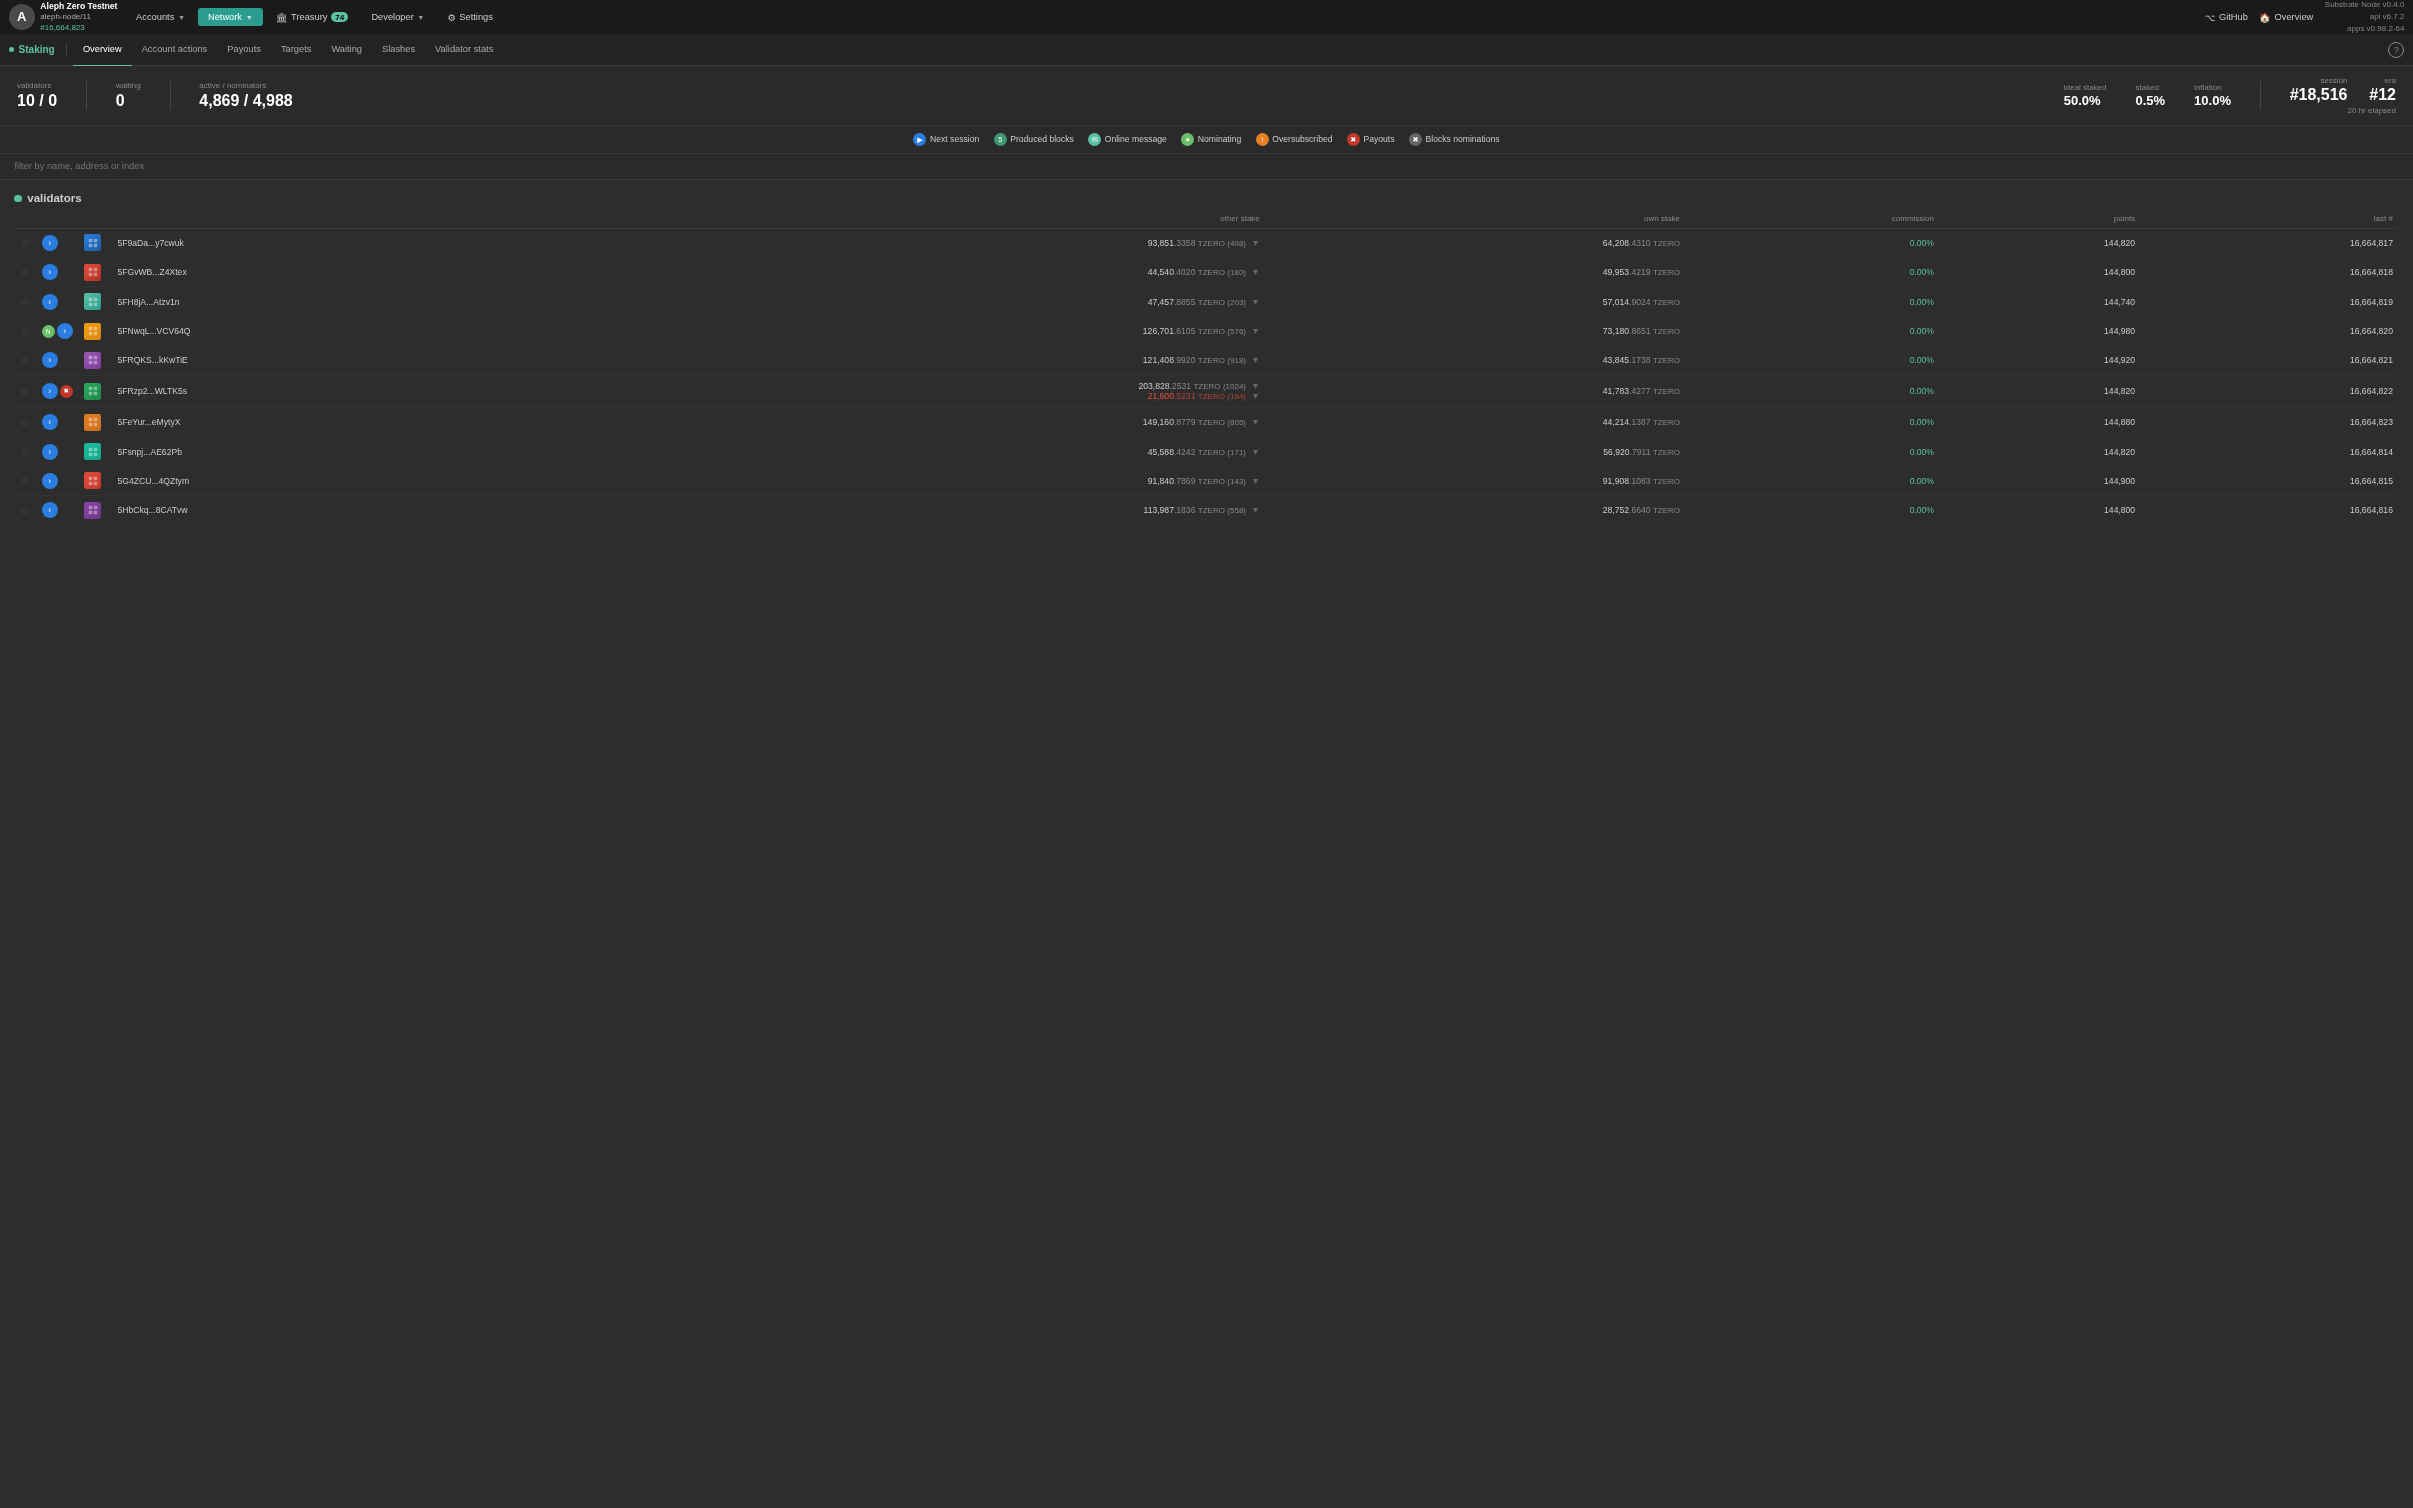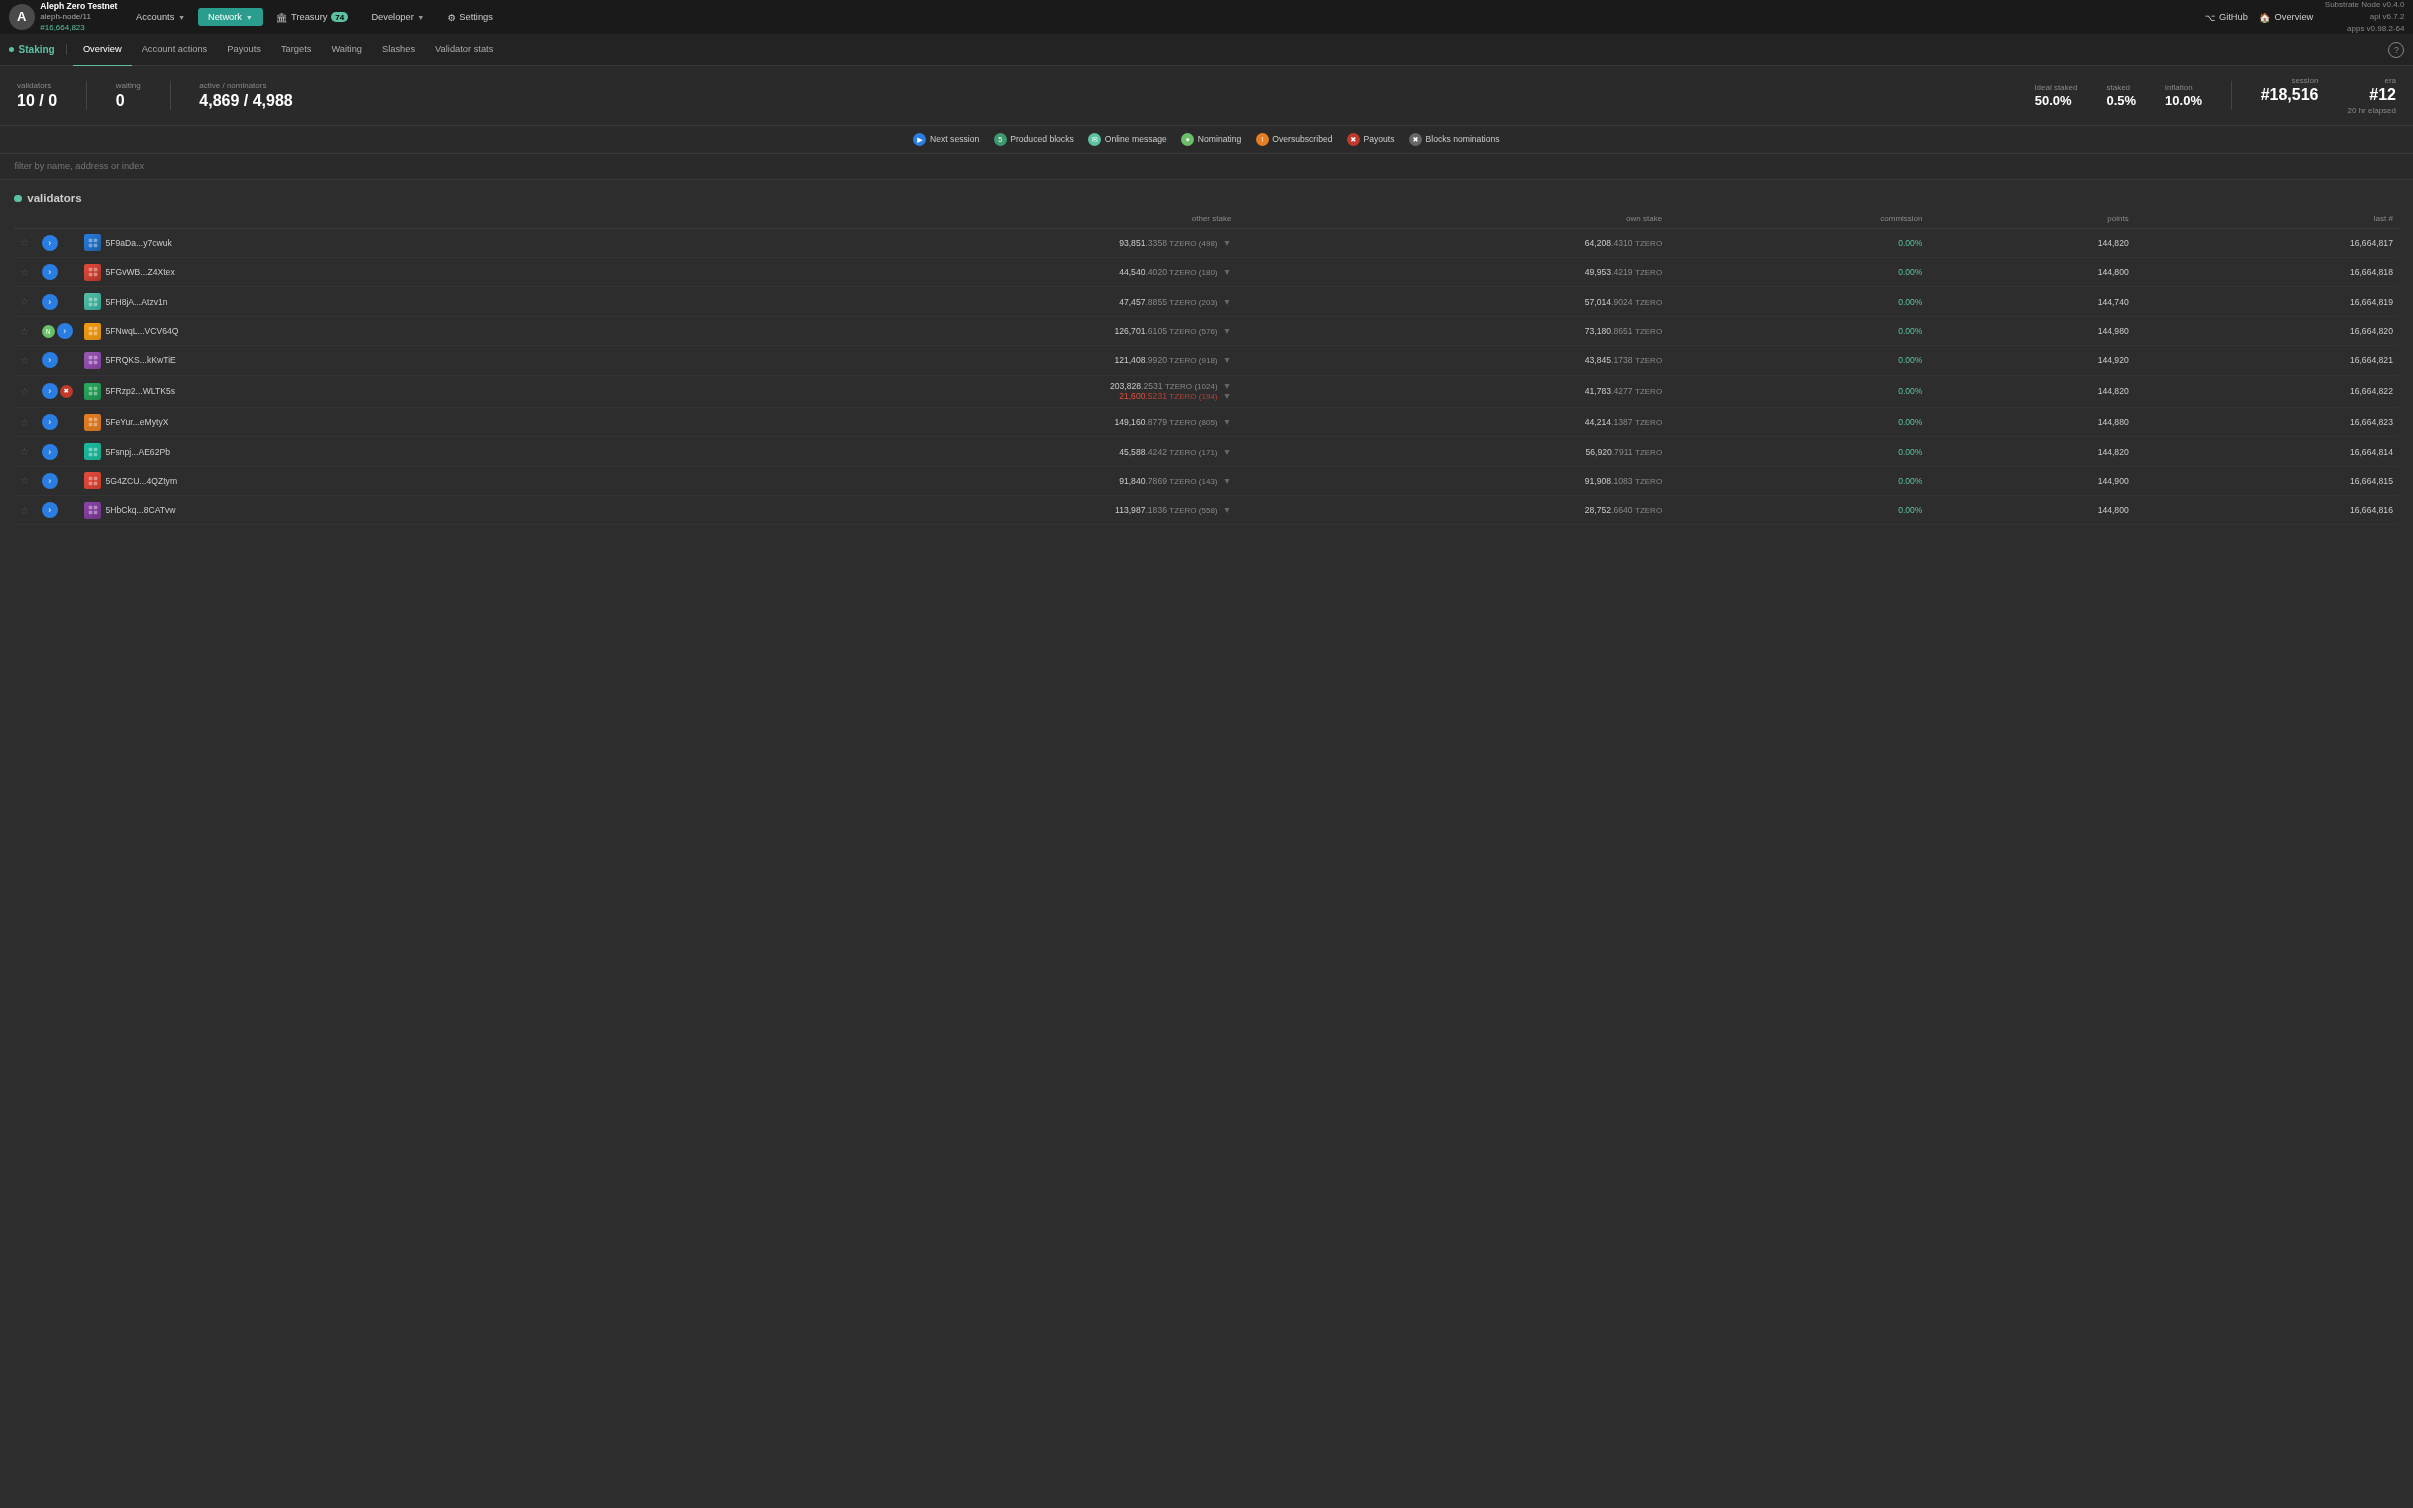--- a/index.html
+++ b/index.html
@@ -138,7 +138,7 @@
     .stat-value { font-size: 16px; font-weight: 600; color: #fff; }
     .stat-divider { width: 0.7px; height: 29px; background: #444; }
     .stat-right { margin-left: auto; display: flex; align-items: center; gap: 29px; }
-    .session-era { display: flex; gap: 29px; }
+    .session-era { display: flex; }
     .session-item { display: flex; flex-direction: column; align-items: flex-end; gap: 1.4px; }
     .session-label { font-size: 8px; color: #888; }
     .session-value { font-size: 16px; font-weight: 600; color: #fff; }

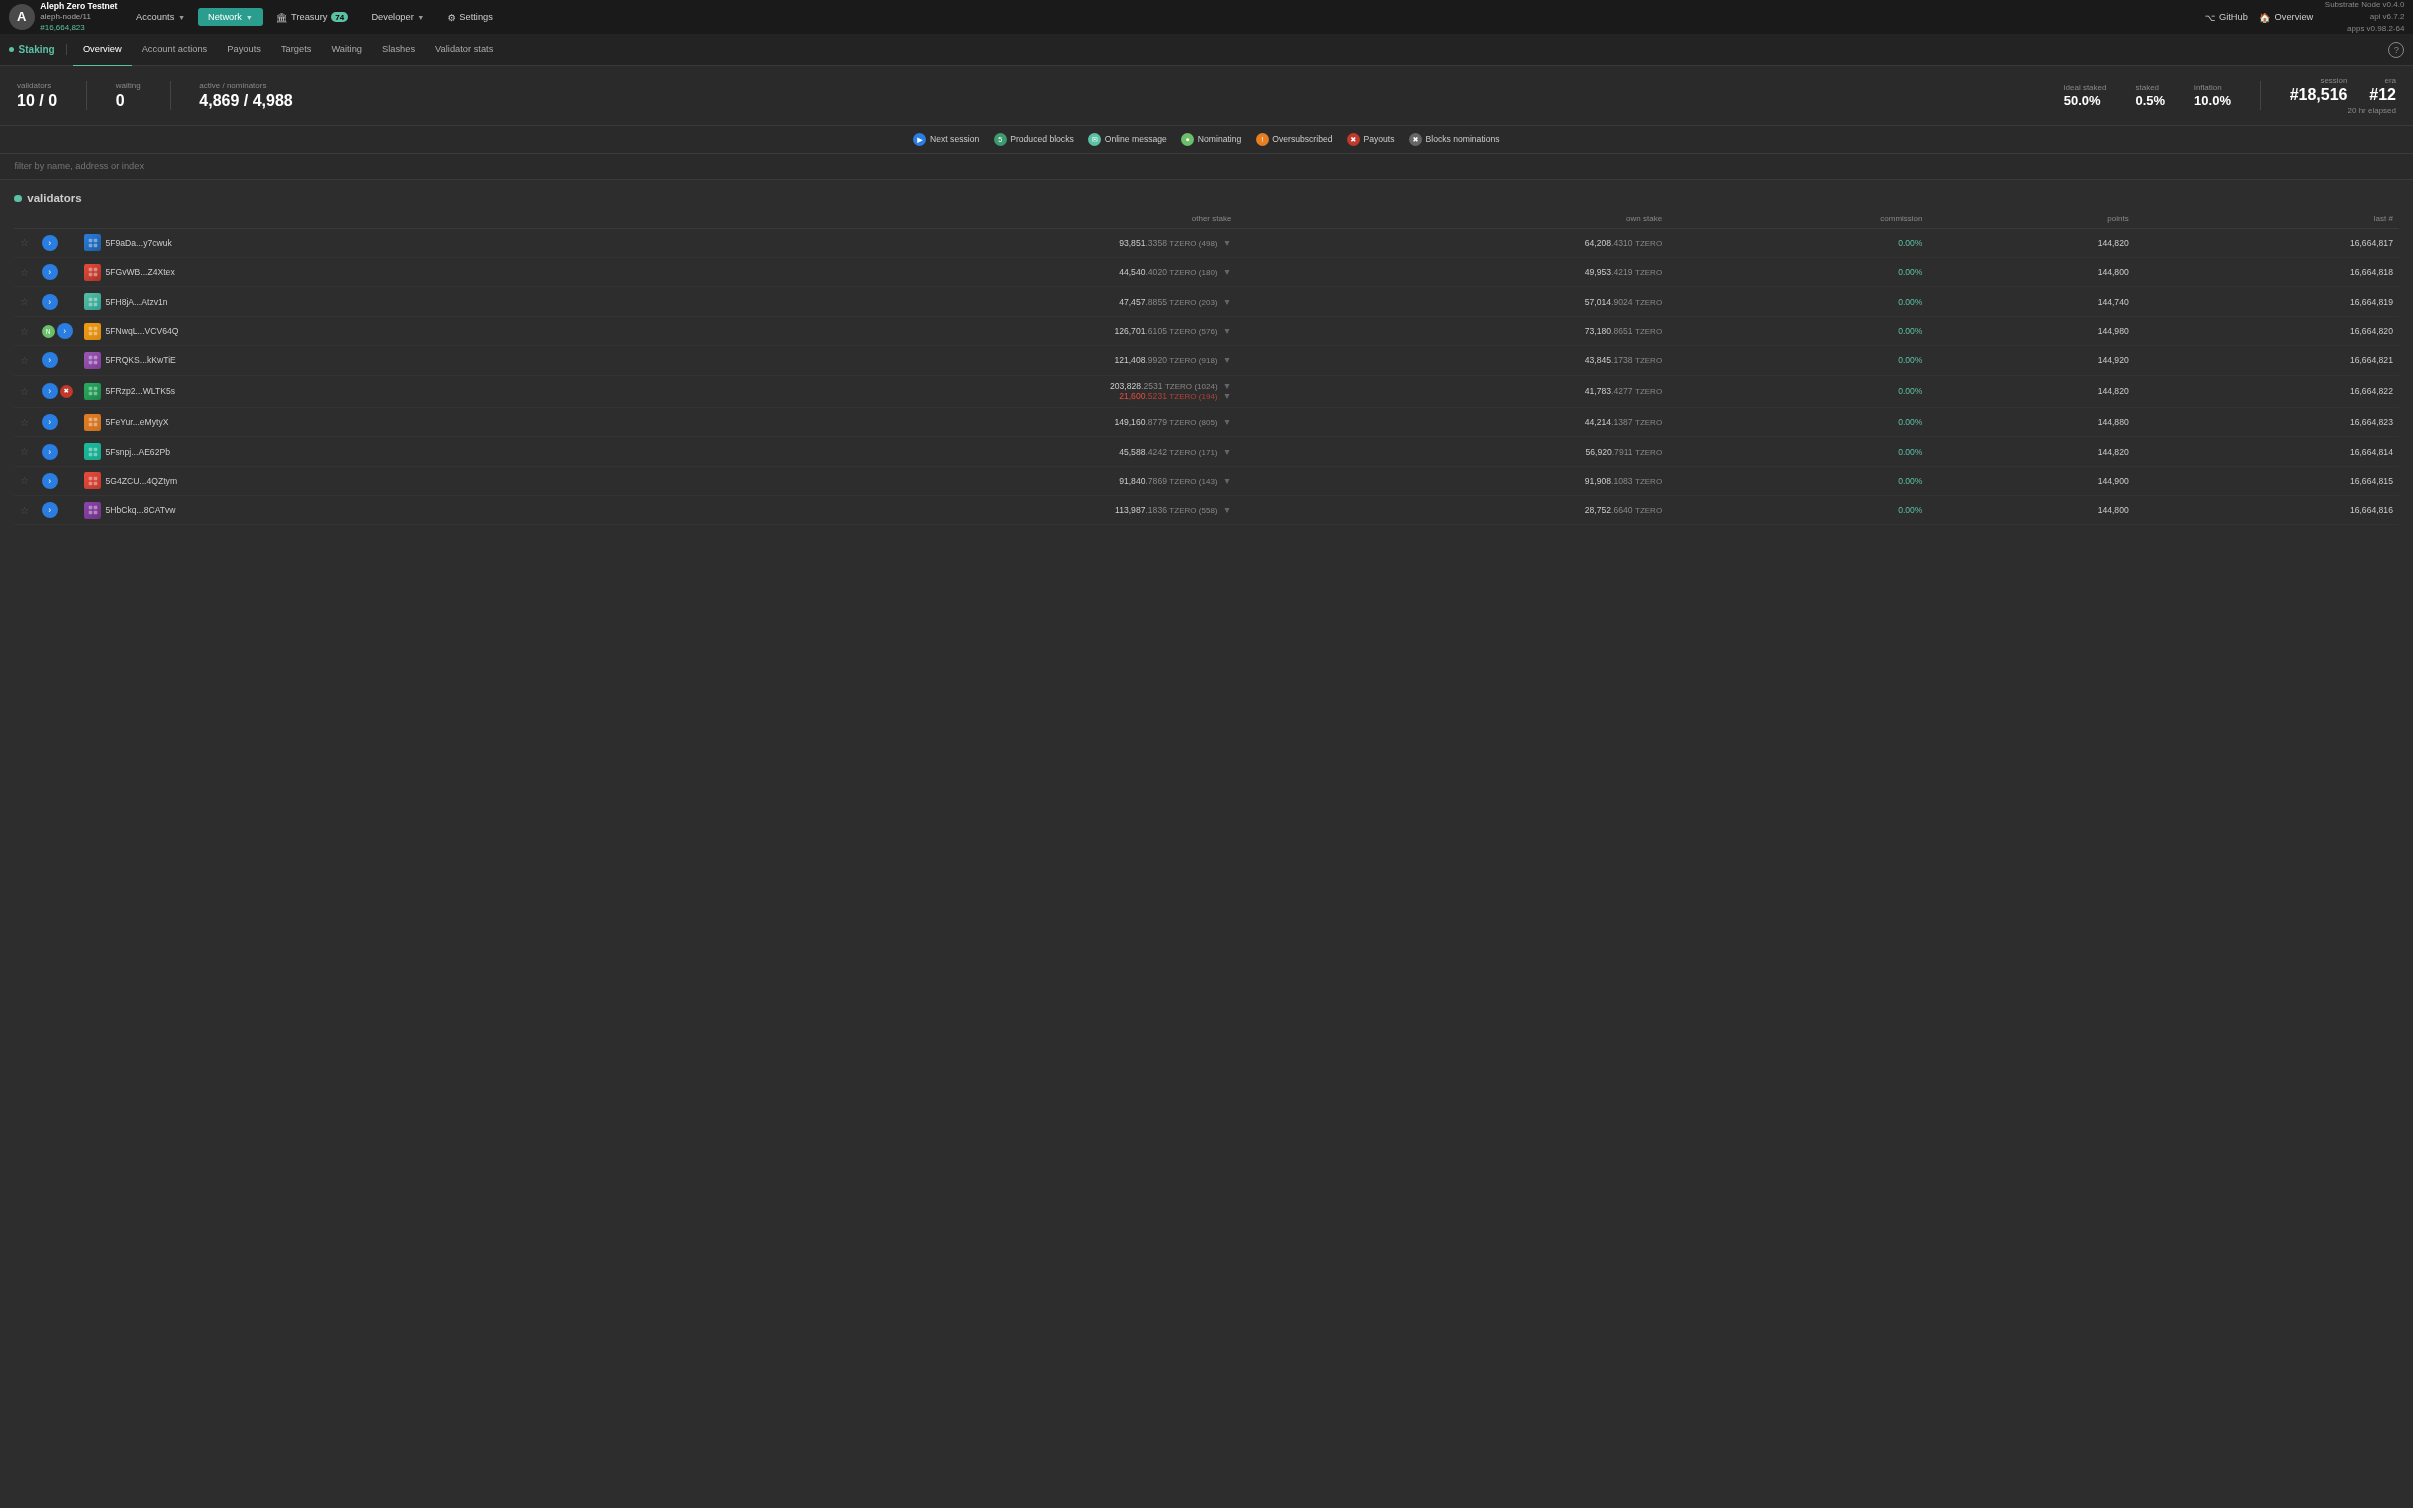--- a/index.html
+++ b/index.html
@@ -268,7 +268,7 @@
       color: #ccc;
     }
     .name-cell {
-      display: flex; align-items: center; gap: 0;
+      display: flex; align-items: center; gap: 12px;
     }
 
     .stake-main { color: #ccc; }

